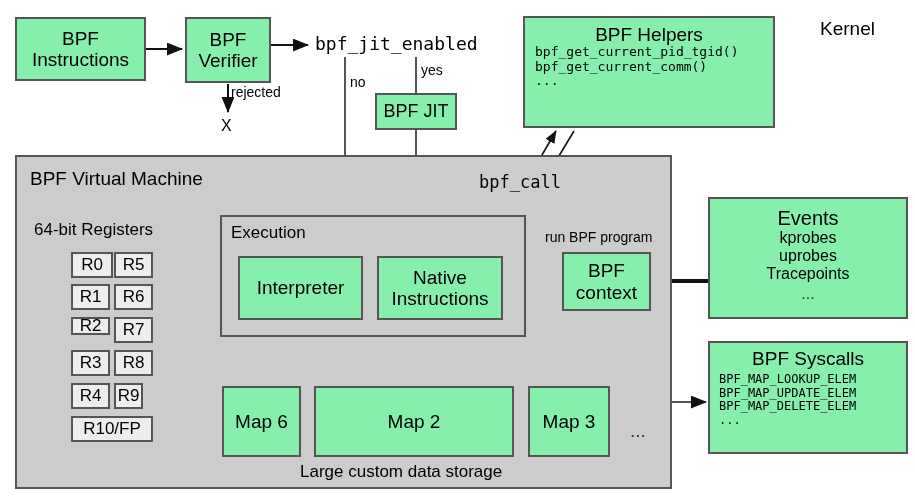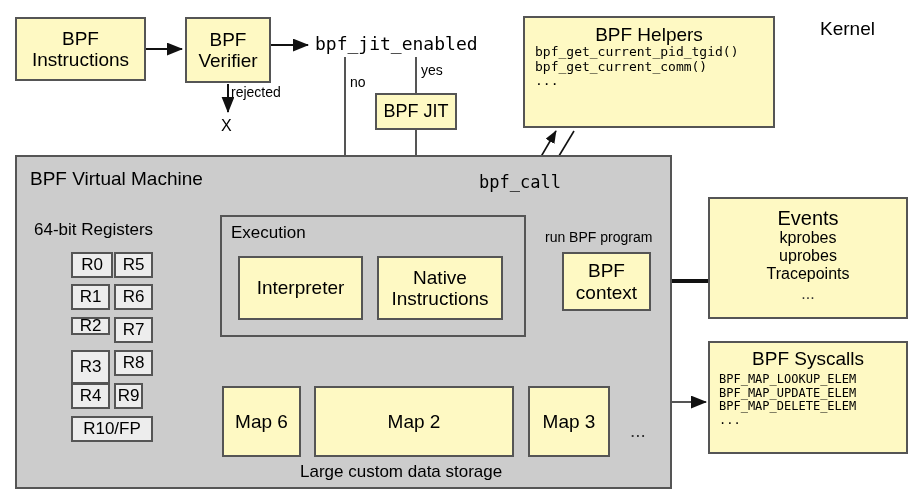--- a/index.html
+++ b/index.html
@@ -18,7 +18,7 @@
   .box {
     position: absolute;
     box-sizing: border-box;
-    background: #fef9c3;
+    background: #86efac;
     border: 2px solid #555555;
     display: flex;
     flex-direction: column;

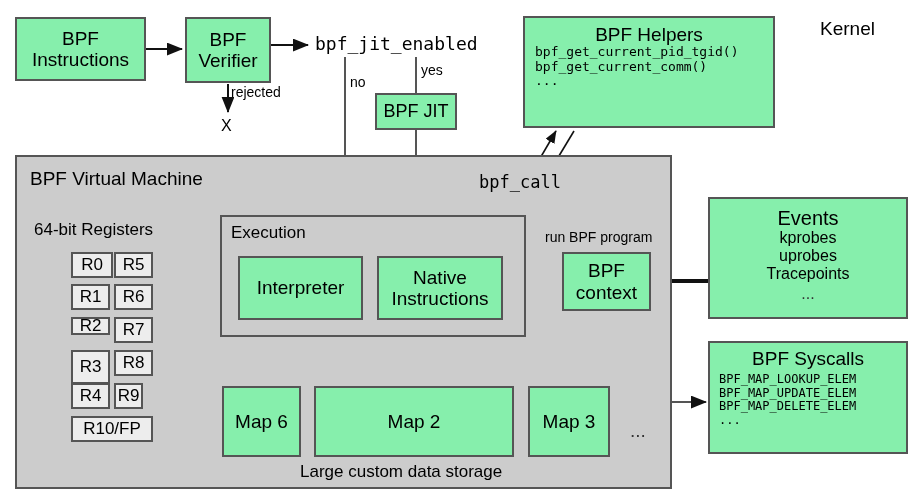--- a/index.html
+++ b/index.html
@@ -168,7 +168,7 @@
   <div class="reg" style="left:71px; top:317px; width:39px; height:18px;">
       <span>R2</span>
     </div>
-  <div class="reg" style="left:71px; top:350px; width:39px; height:34px;align-items:center;">
+  <div class="reg" style="left:71px; top:350px; width:39px; height:26px;align-items:center;">
       <span>R3</span>
     </div>
   <div class="reg" style="left:71px; top:383px; width:39px; height:26px;">

